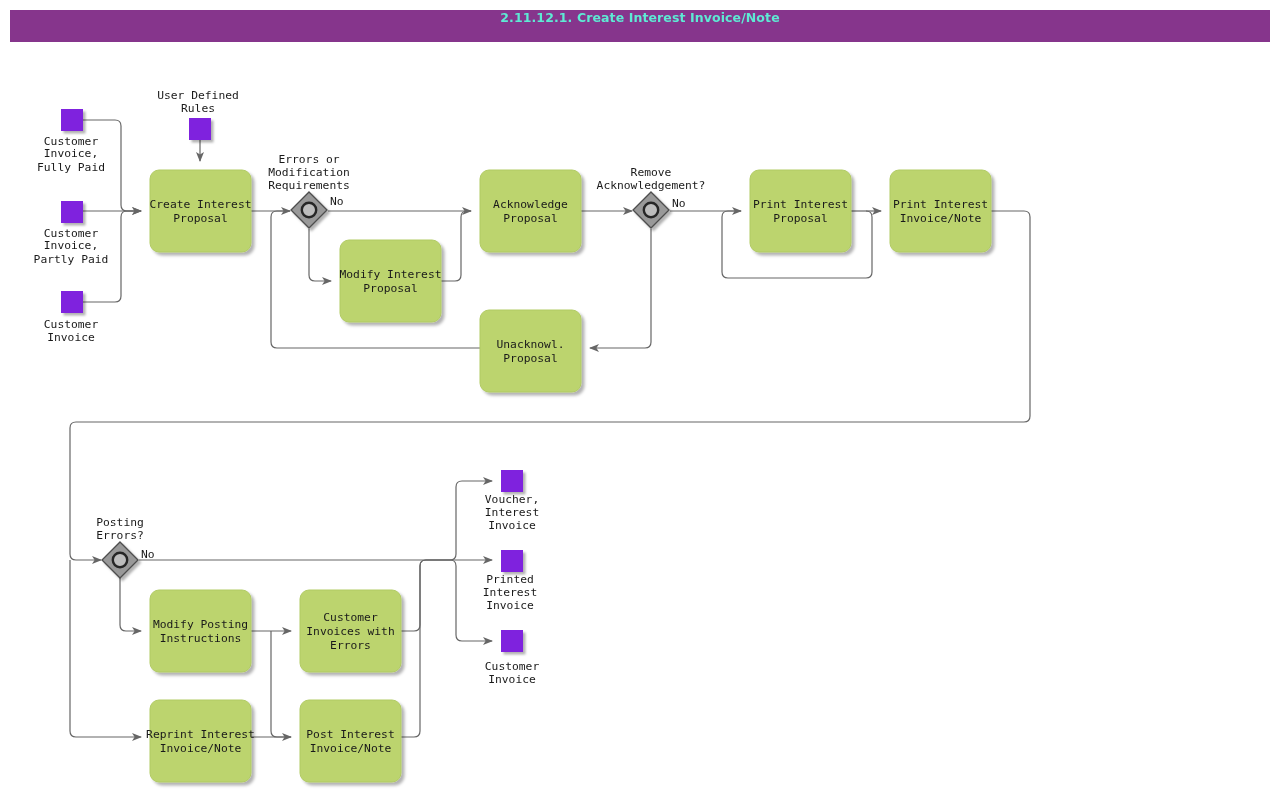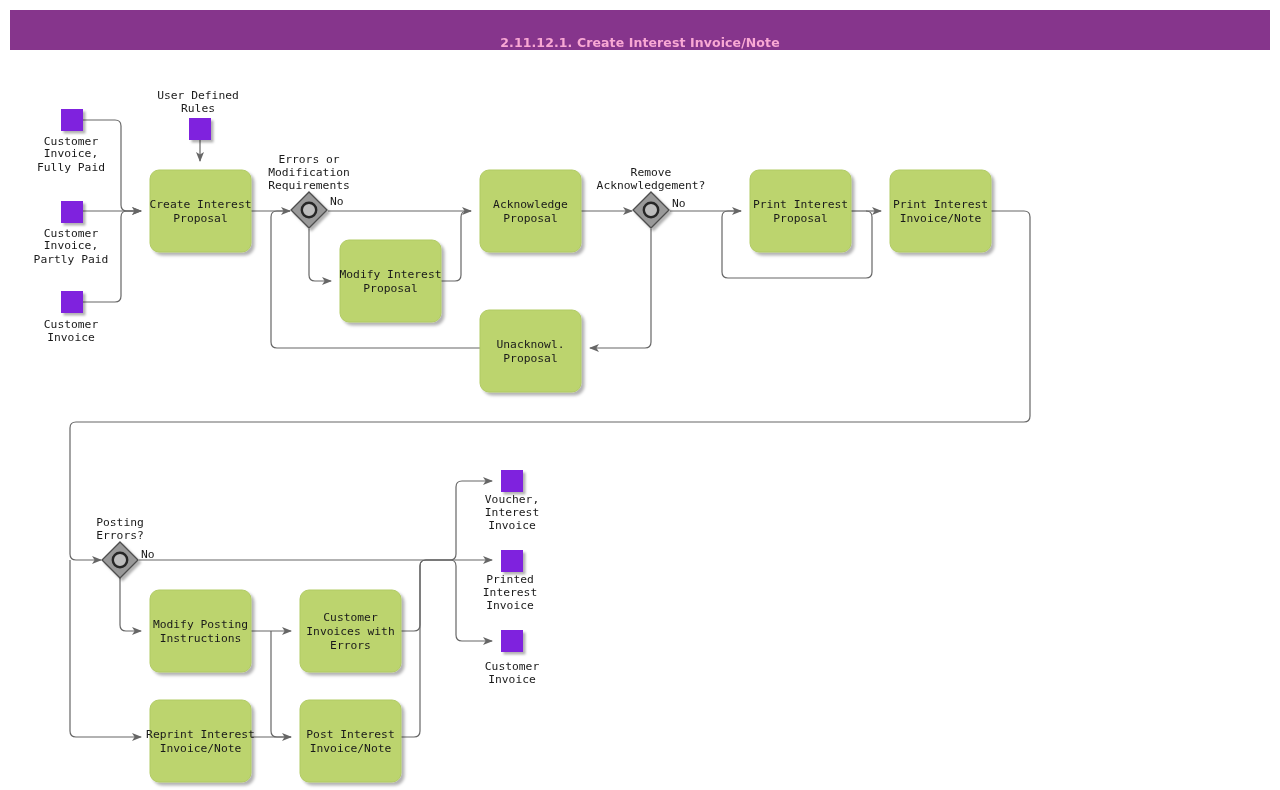--- a/index.html
+++ b/index.html
@@ -20,11 +20,11 @@
     left: 10px;
     top: 10px;
     width: 1260px;
-    height: 40px;
+    height: 32px;
     background: #86358C;
-    color: #f9a8d4;
+    color: #5eead4;
     display: flex;
-    align-items: flex-end;
+    align-items: flex-start;
     justify-content: center;
     font-family: "DejaVu Sans", "Liberation Sans", sans-serif;
     font-size: 12.5px;

